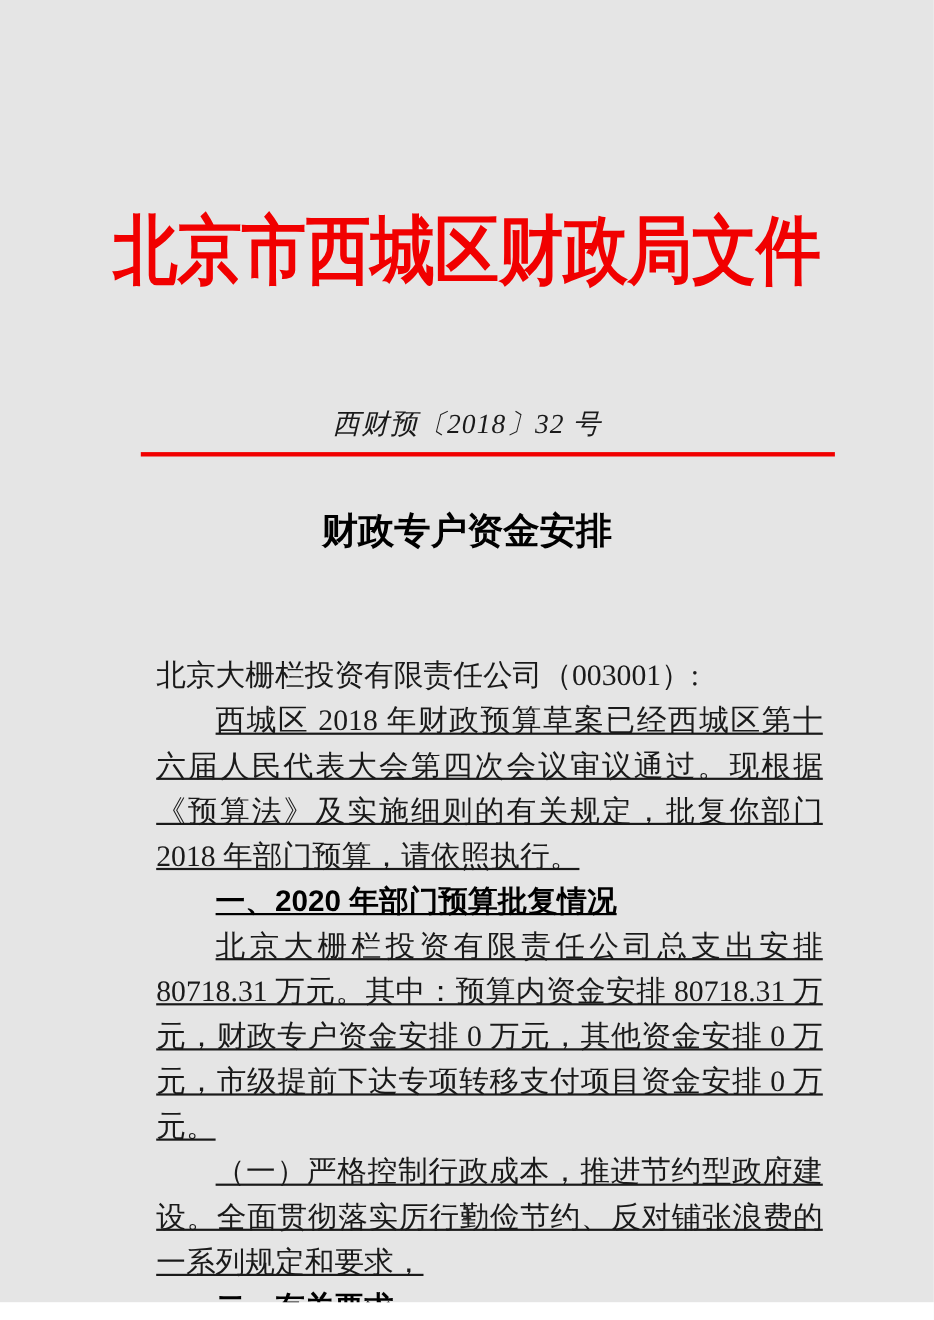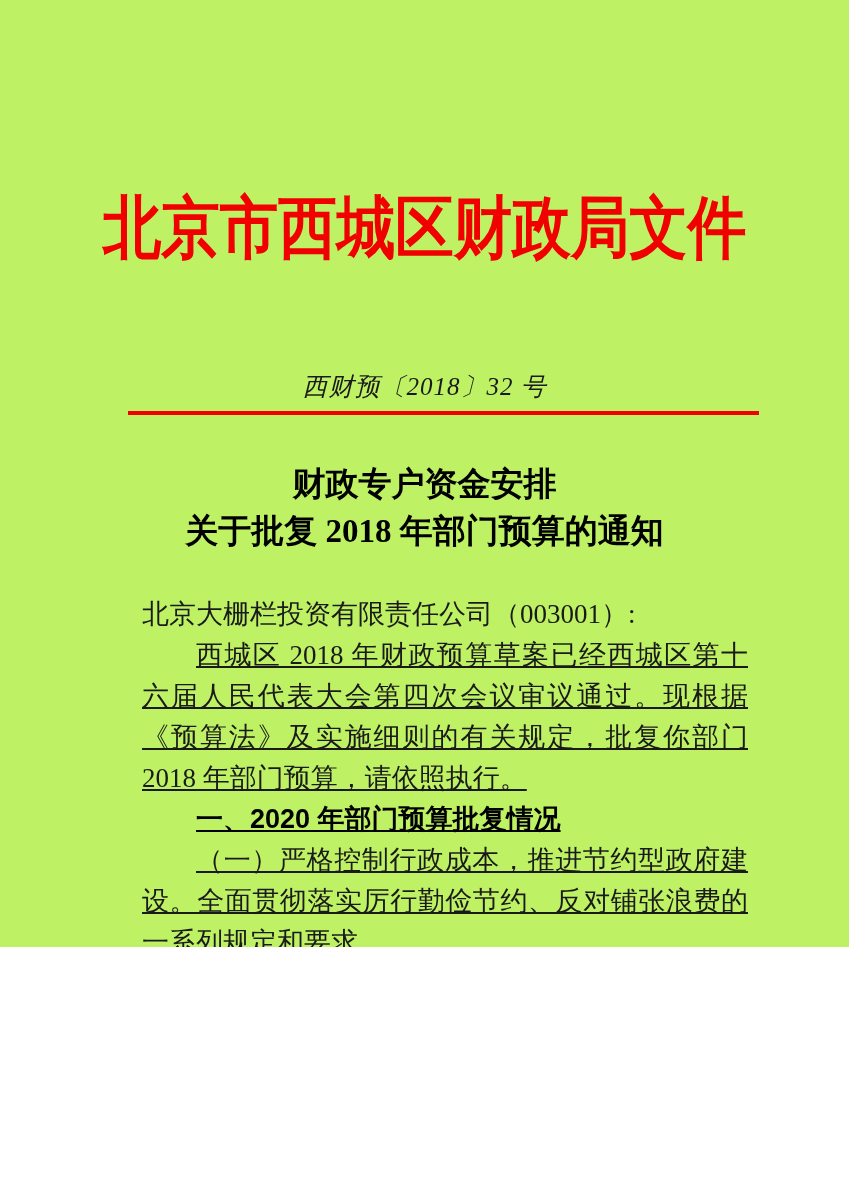--- a/index.html
+++ b/index.html
@@ -10,8 +10,8 @@
   .page {
     position: relative;
     width: 849px;
-    height: 947px;
-    background: #bef264;
+    height: 1184px;
+    background: #e5e5e5;
     overflow: hidden;
     font-family: "Liberation Serif", "DejaVu Serif", serif;
     color: #111111;

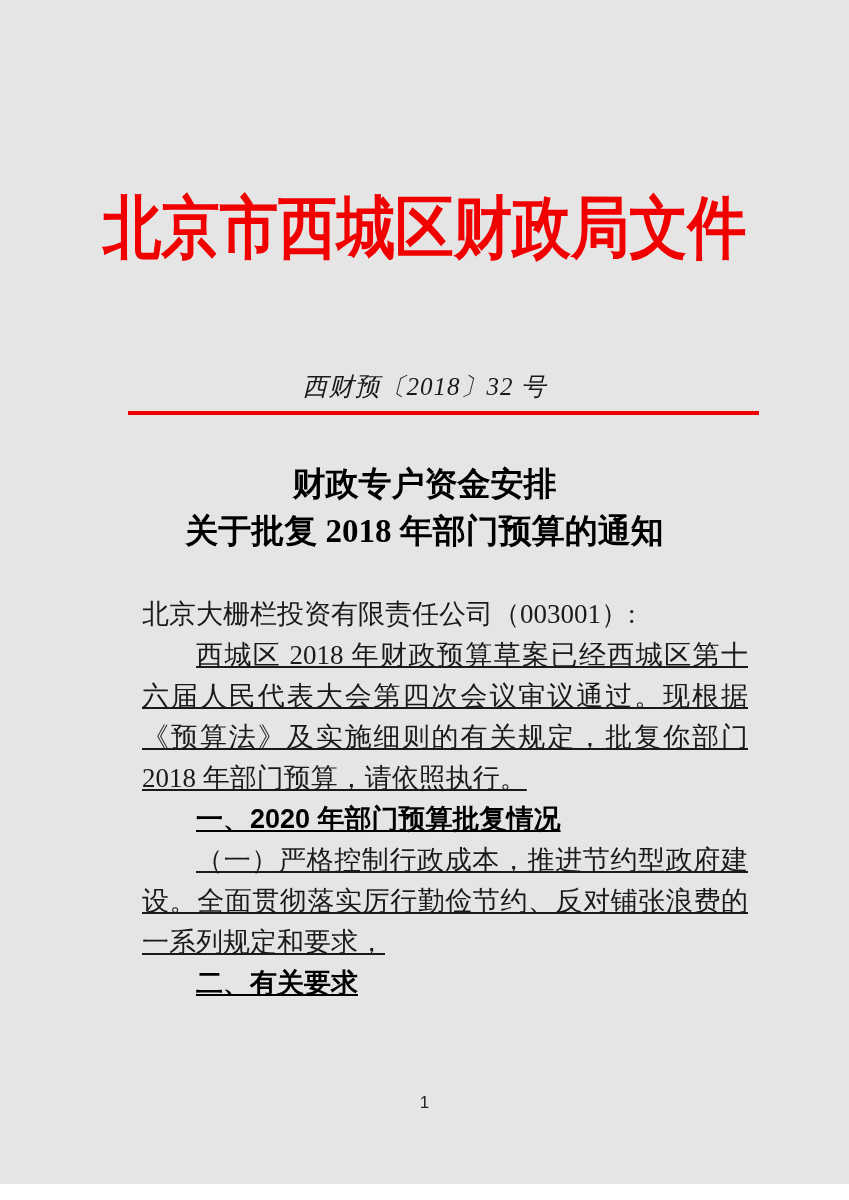--- a/index.html
+++ b/index.html
@@ -115,7 +115,6 @@
 
   <div class="notice-title">
     <div>财政专户资金安排</div>
-    <div>关于批复 2018 年部门预算的通知</div>
   </div>
 
   <div class="doc-body">

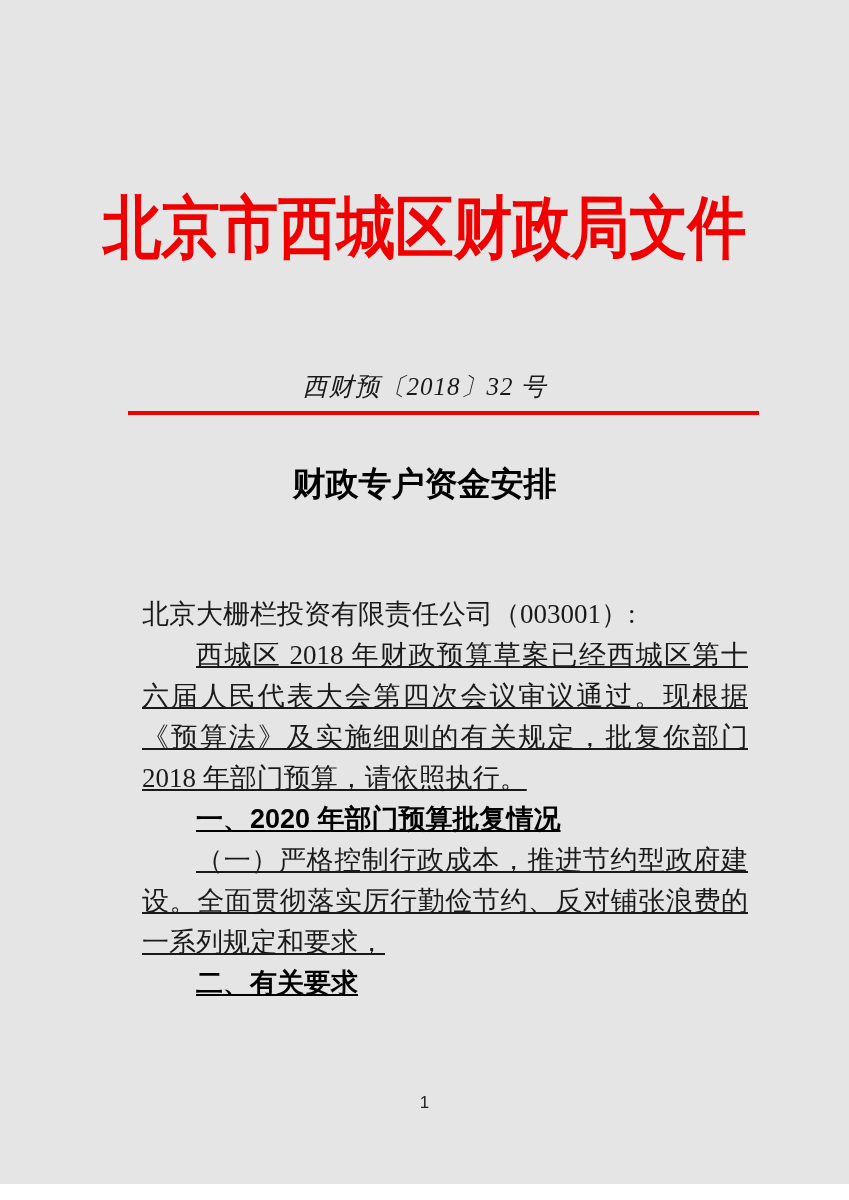--- a/index.html
+++ b/index.html
@@ -121,6 +121,7 @@
       <p class="">北京大栅栏投资有限责任公司（003001）:</p>
       <p class="indent ">西城区 2018 年财政预算草案已经西城区第十六届人民代表大会第四次会议审议通过。现根据《预算法》及实施细则的有关规定，批复你部门 2018 年部门预算，请依照执行。</p>
       <p class="indent heading">一、2020 年部门预算批复情况</p>
+      <p class="indent ">北京大栅栏投资有限责任公司总支出安排 80718.31 万元。其中：预算内资金安排 80718.31 万元，财政专户资金安排 0 万元，其他资金安排 0 万元，市级提前下达专项转移支付项目资金安排 0 万元。</p>
       <p class="indent ">（一）严格控制行政成本，推进节约型政府建设。全面贯彻落实厉行勤俭节约、反对铺张浪费的一系列规定和要求，</p>
       <p class="indent heading">二、有关要求</p>
     </div>

